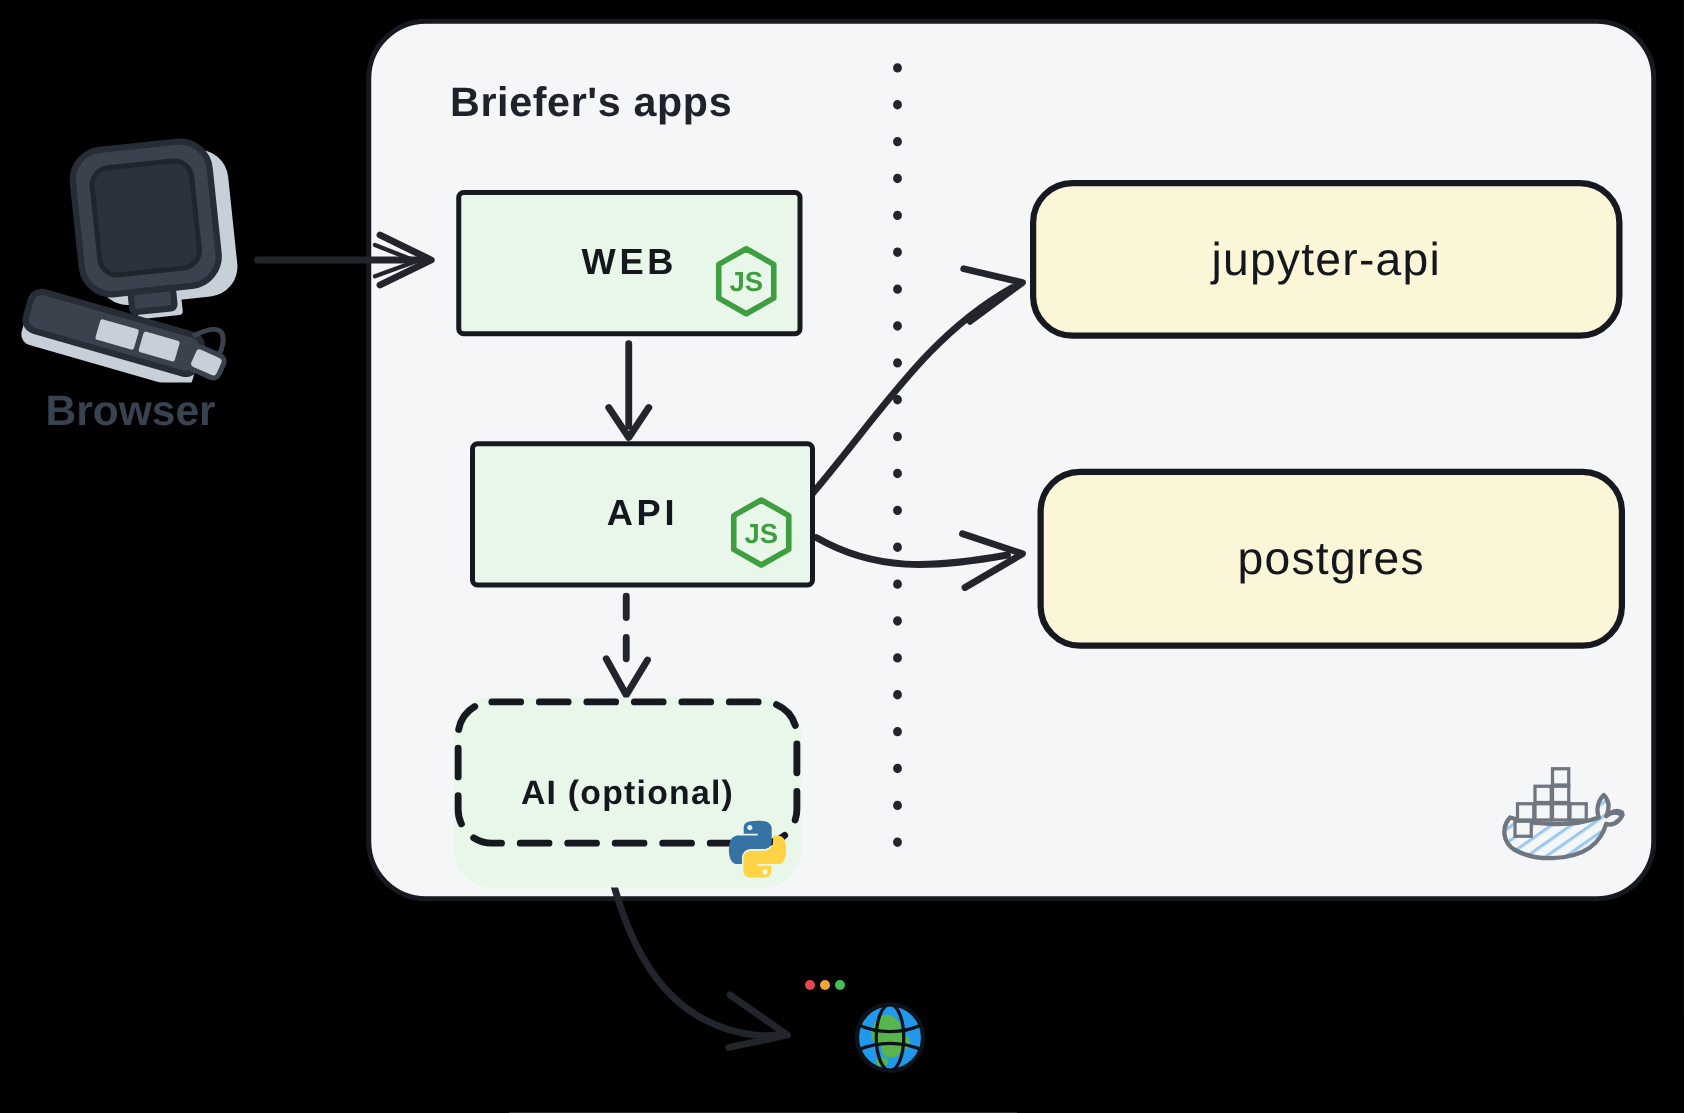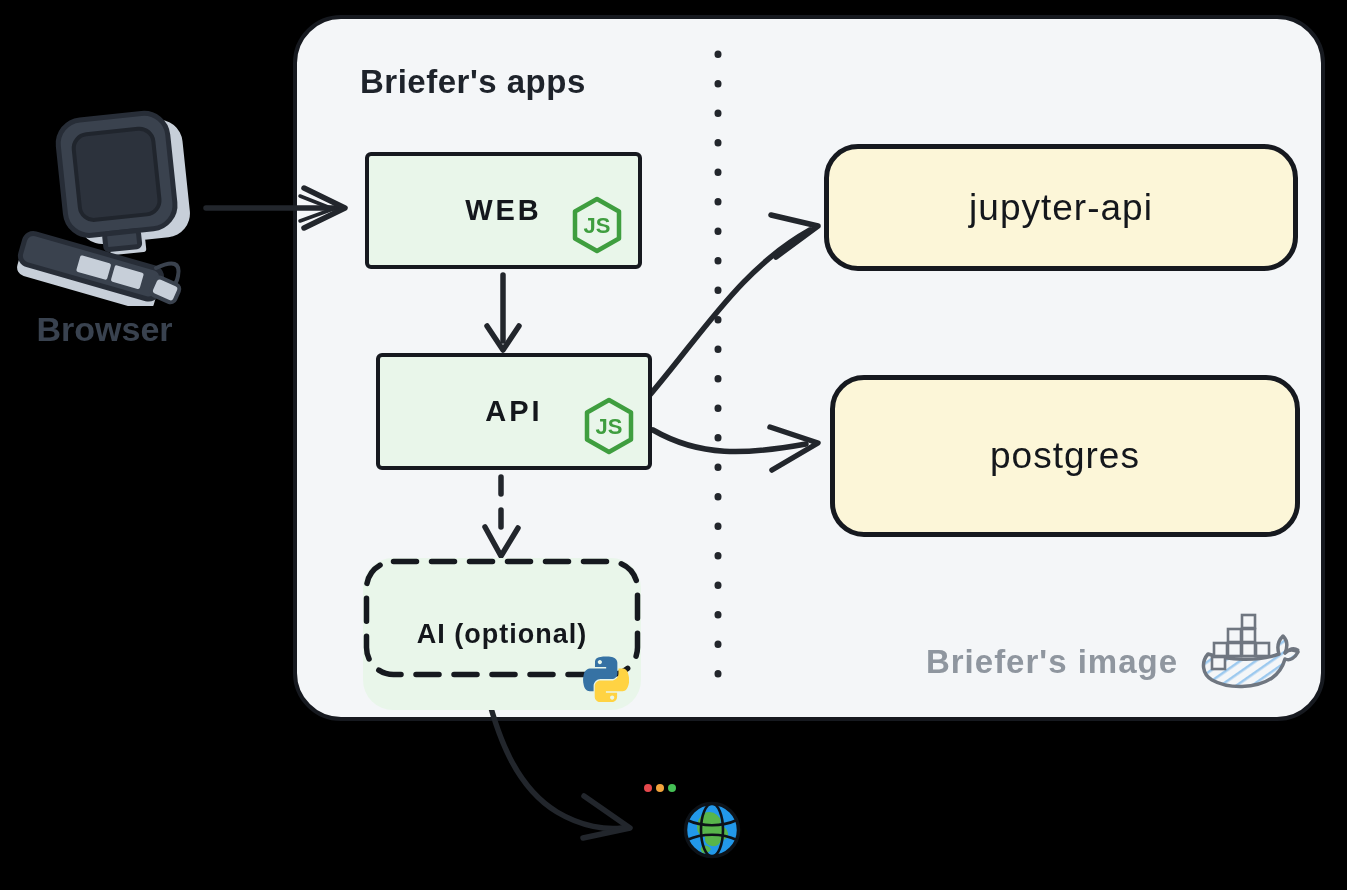--- a/index.html
+++ b/index.html
@@ -40,7 +40,7 @@
   }
   .dep-box .box-label{font-weight:normal;font-size:37px;letter-spacing:1px;color:#14171c;}
   #box-jupyter{left:824px;top:144px;width:474px;height:127px;}
-  #box-postgres{left:830px;top:375px;width:470px;height:162px;}
+  #box-postgres{left:830px;top:375px;width:470px;height:144px;}
   .runtime-icon{position:absolute;}
   #box-web .runtime-icon{right:16px;bottom:11px;}
   #box-api .runtime-icon{right:14px;bottom:11px;}

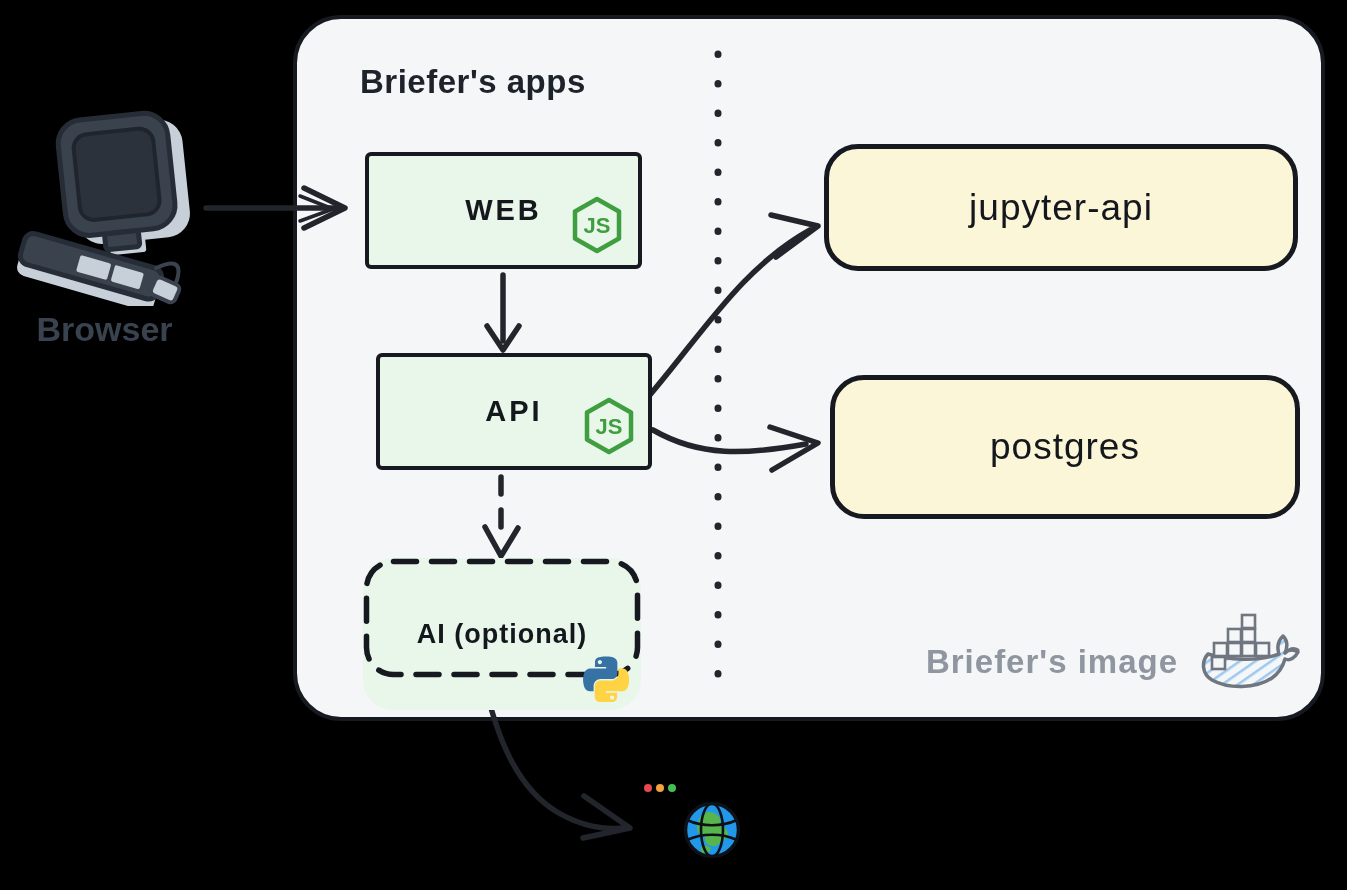--- a/index.html
+++ b/index.html
@@ -185,7 +185,6 @@
     <span class="box-label">postgres</span>
   </div>
 
-  <div id="image-label">Briefer's image</div>
   <svg id="docker-icon" width="106" height="92" viewBox="0 0 106 92">
     <defs>
       <pattern id="hatch" width="9" height="9" patternUnits="userSpaceOnUse" patternTransform="rotate(55)">

